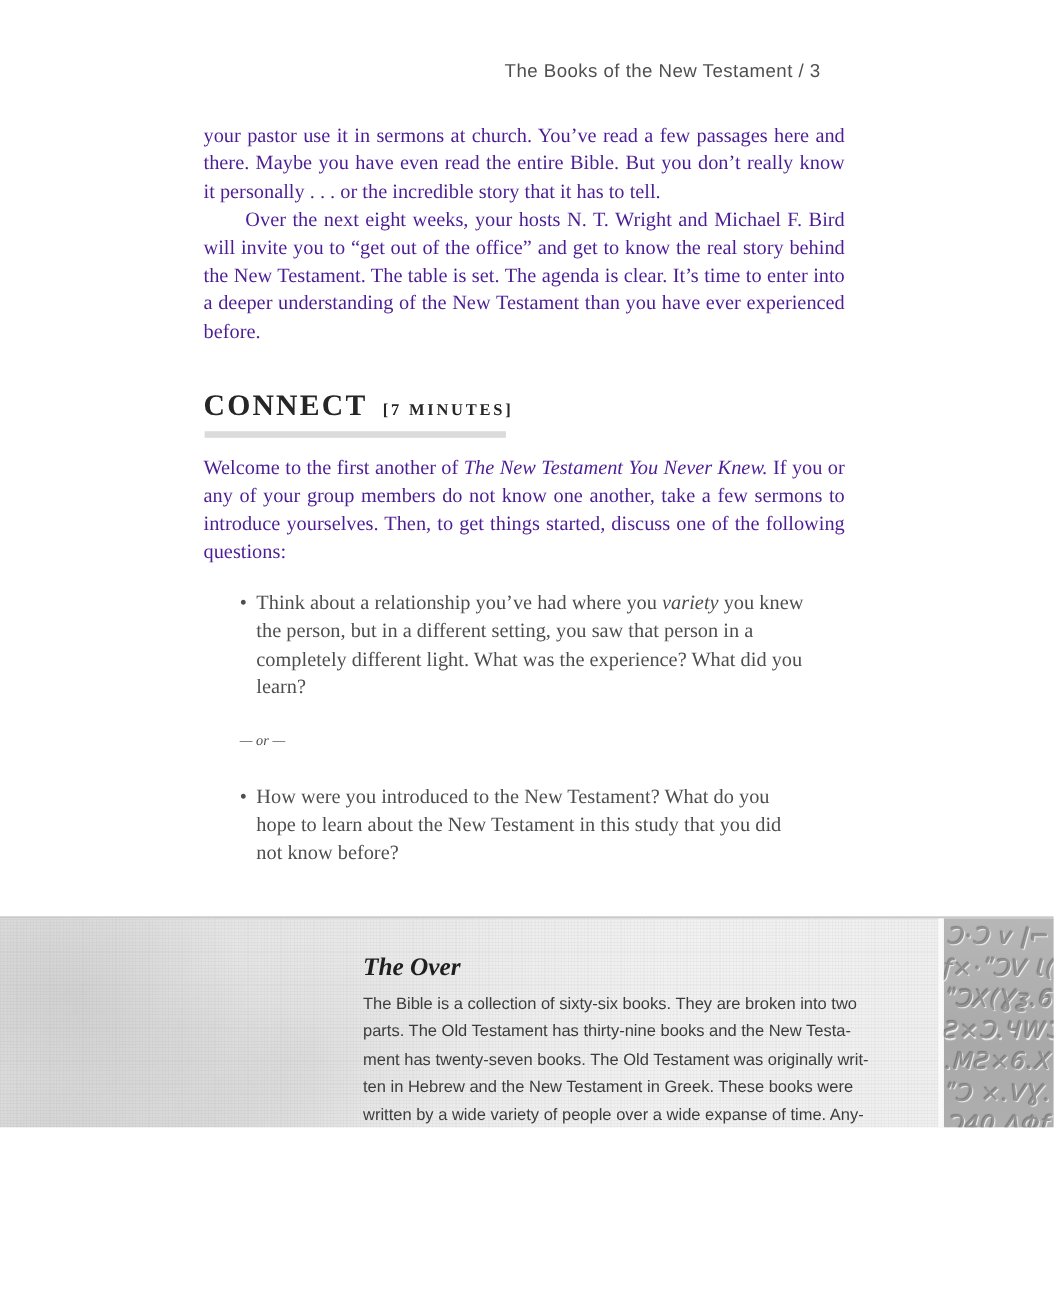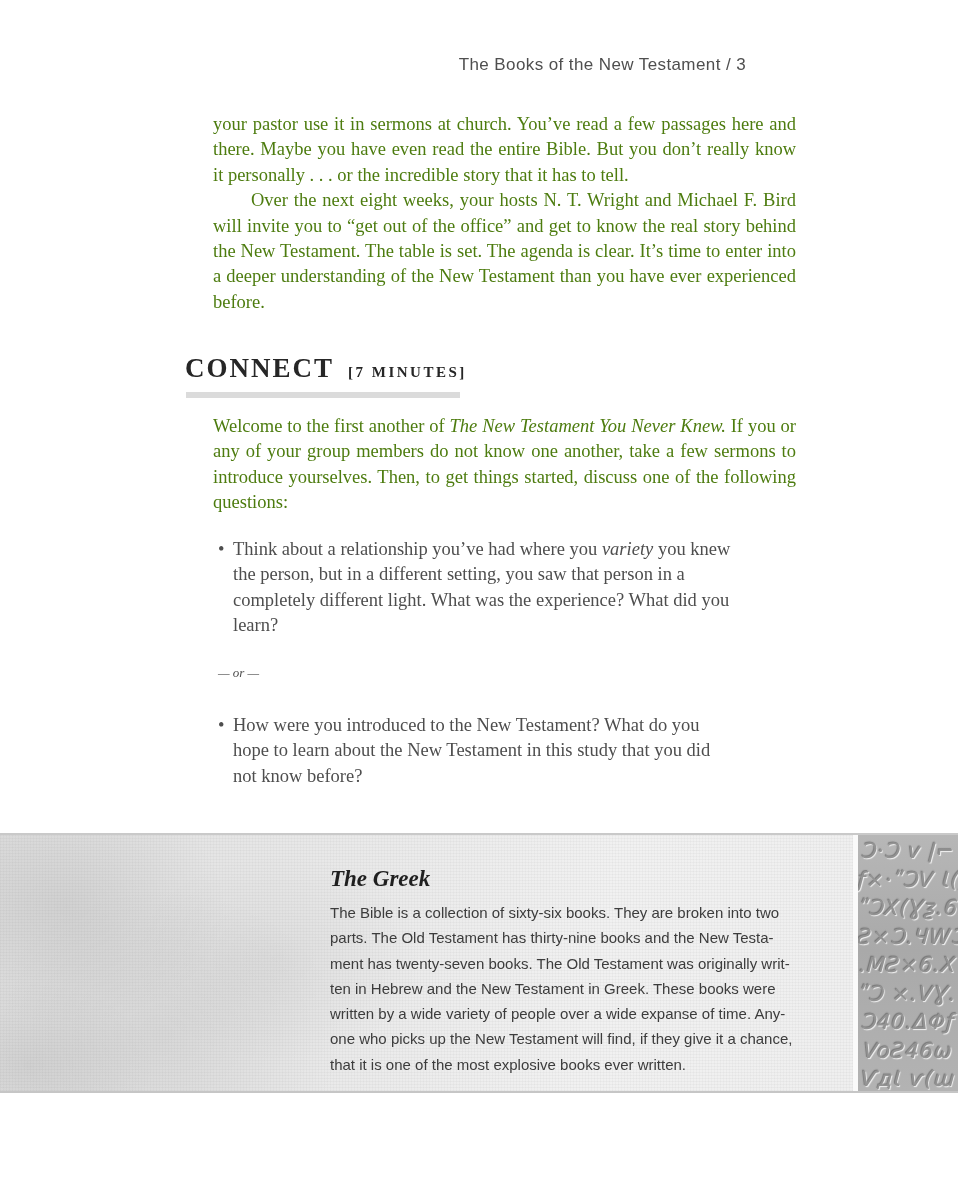--- a/index.html
+++ b/index.html
@@ -5,7 +5,7 @@
   * { margin:0; padding:0; box-sizing:border-box; }
   html,body { background:#ffffff; }
   .page {
-    position:relative; width:958px; height:1180px;
+    position:relative; width:958px; height:1025px;
     background:#ffffff; overflow:hidden;
     font-family:"Liberation Serif", serif;
     color:#4d4d4d;

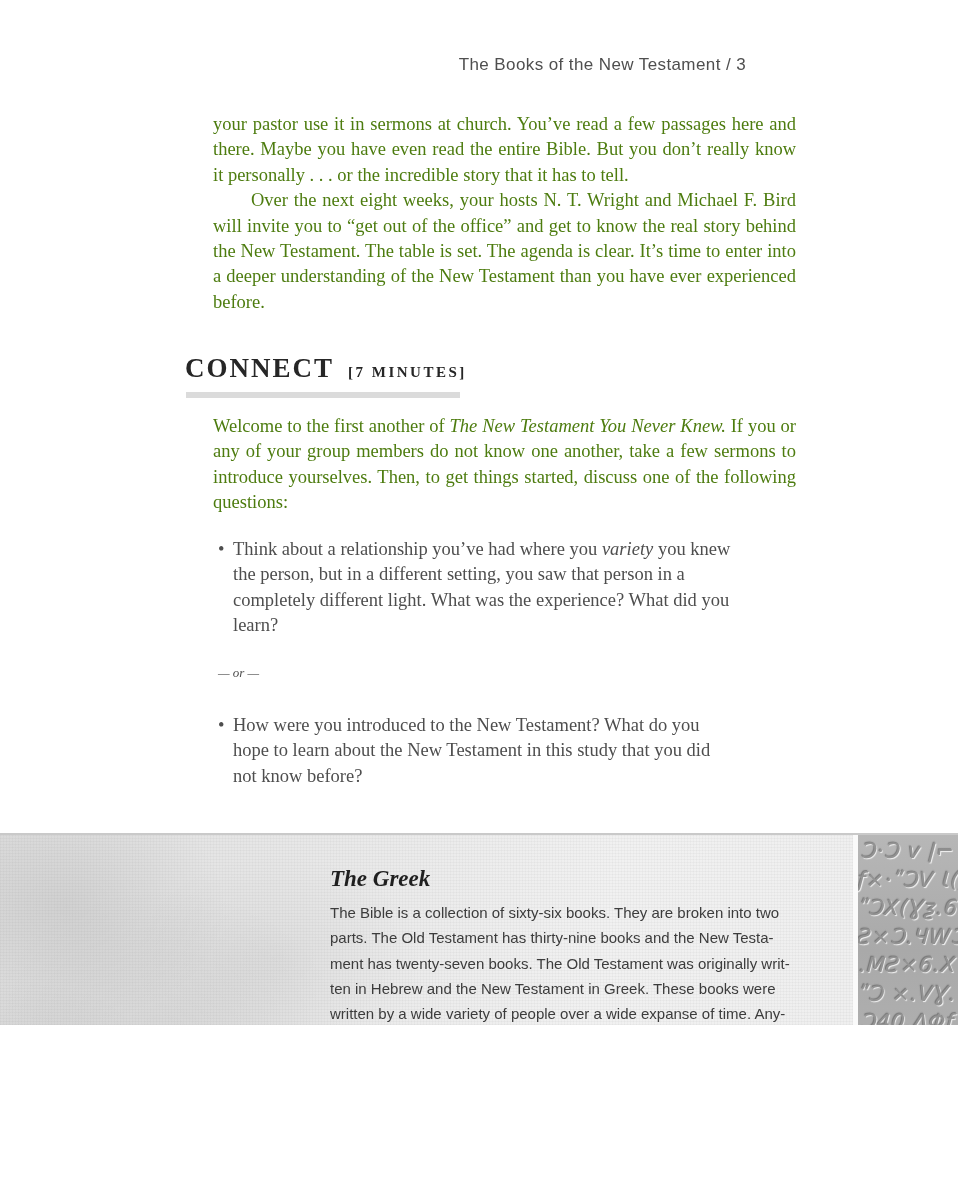--- a/index.html
+++ b/index.html
@@ -20,7 +20,7 @@
   
   .body-col {
     position:absolute; left:185px; width:583px;
-    font-size:18.5px; line-height:25.4px; color:#4d7c0f;margin-left:28px;
+    font-size:18.5px; line-height:25.4px; color:#4c1d95;
   }
   .para-block { top:112px; text-align:justify; }
   .para-indent { text-indent:38px; }

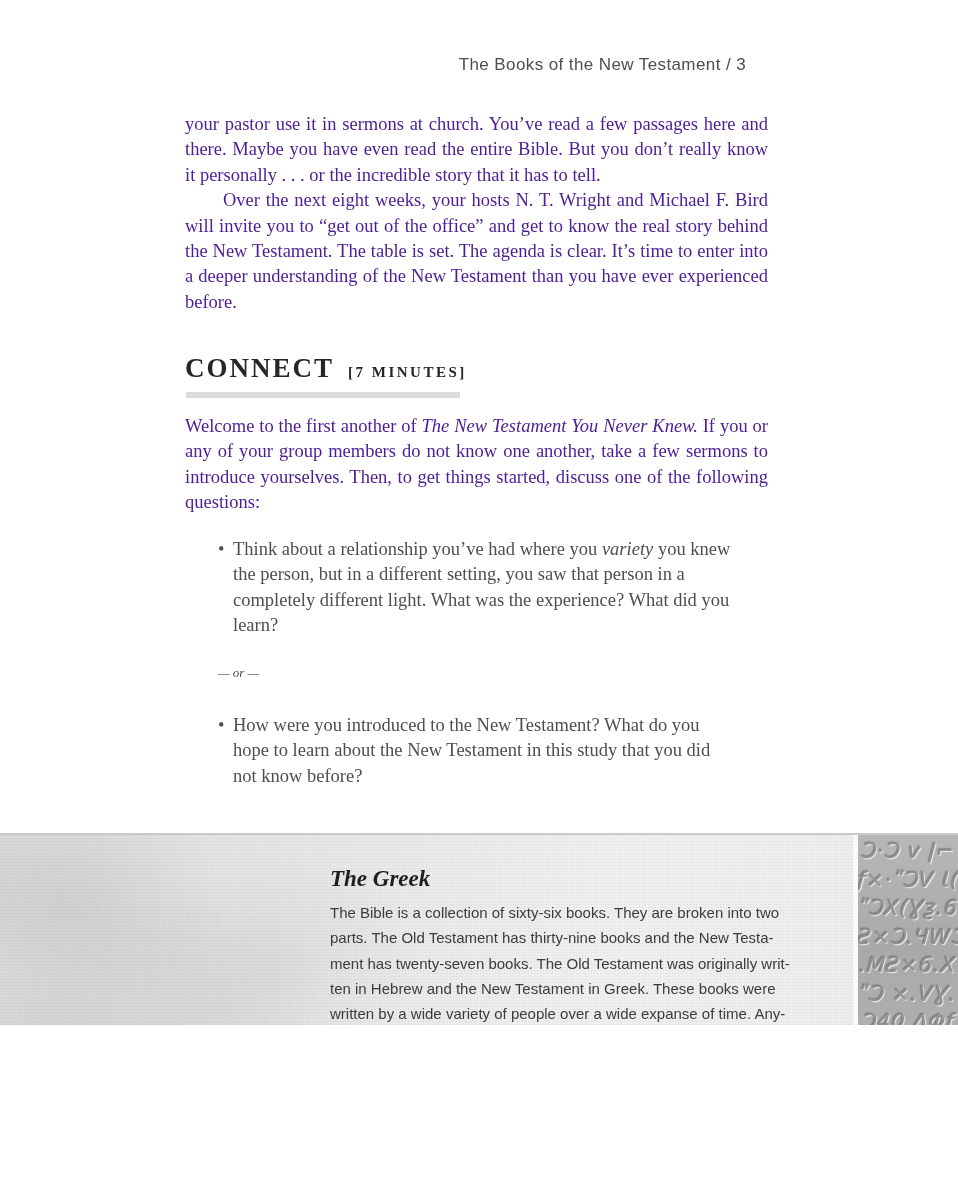--- a/index.html
+++ b/index.html
@@ -125,7 +125,7 @@
 
   <div class="band">
     <div class="sidebar-textblock">
-      <div class="sidebar-heading">The Greek</div>
+      <div class="sidebar-heading">The Over</div>
       <div class="sidebar-body">The Bible is a collection of sixty-six books. They are broken into two
 parts. The Old Testament has thirty-nine books and the New Testa-
 ment has twenty-seven books. The Old Testament was originally writ-

